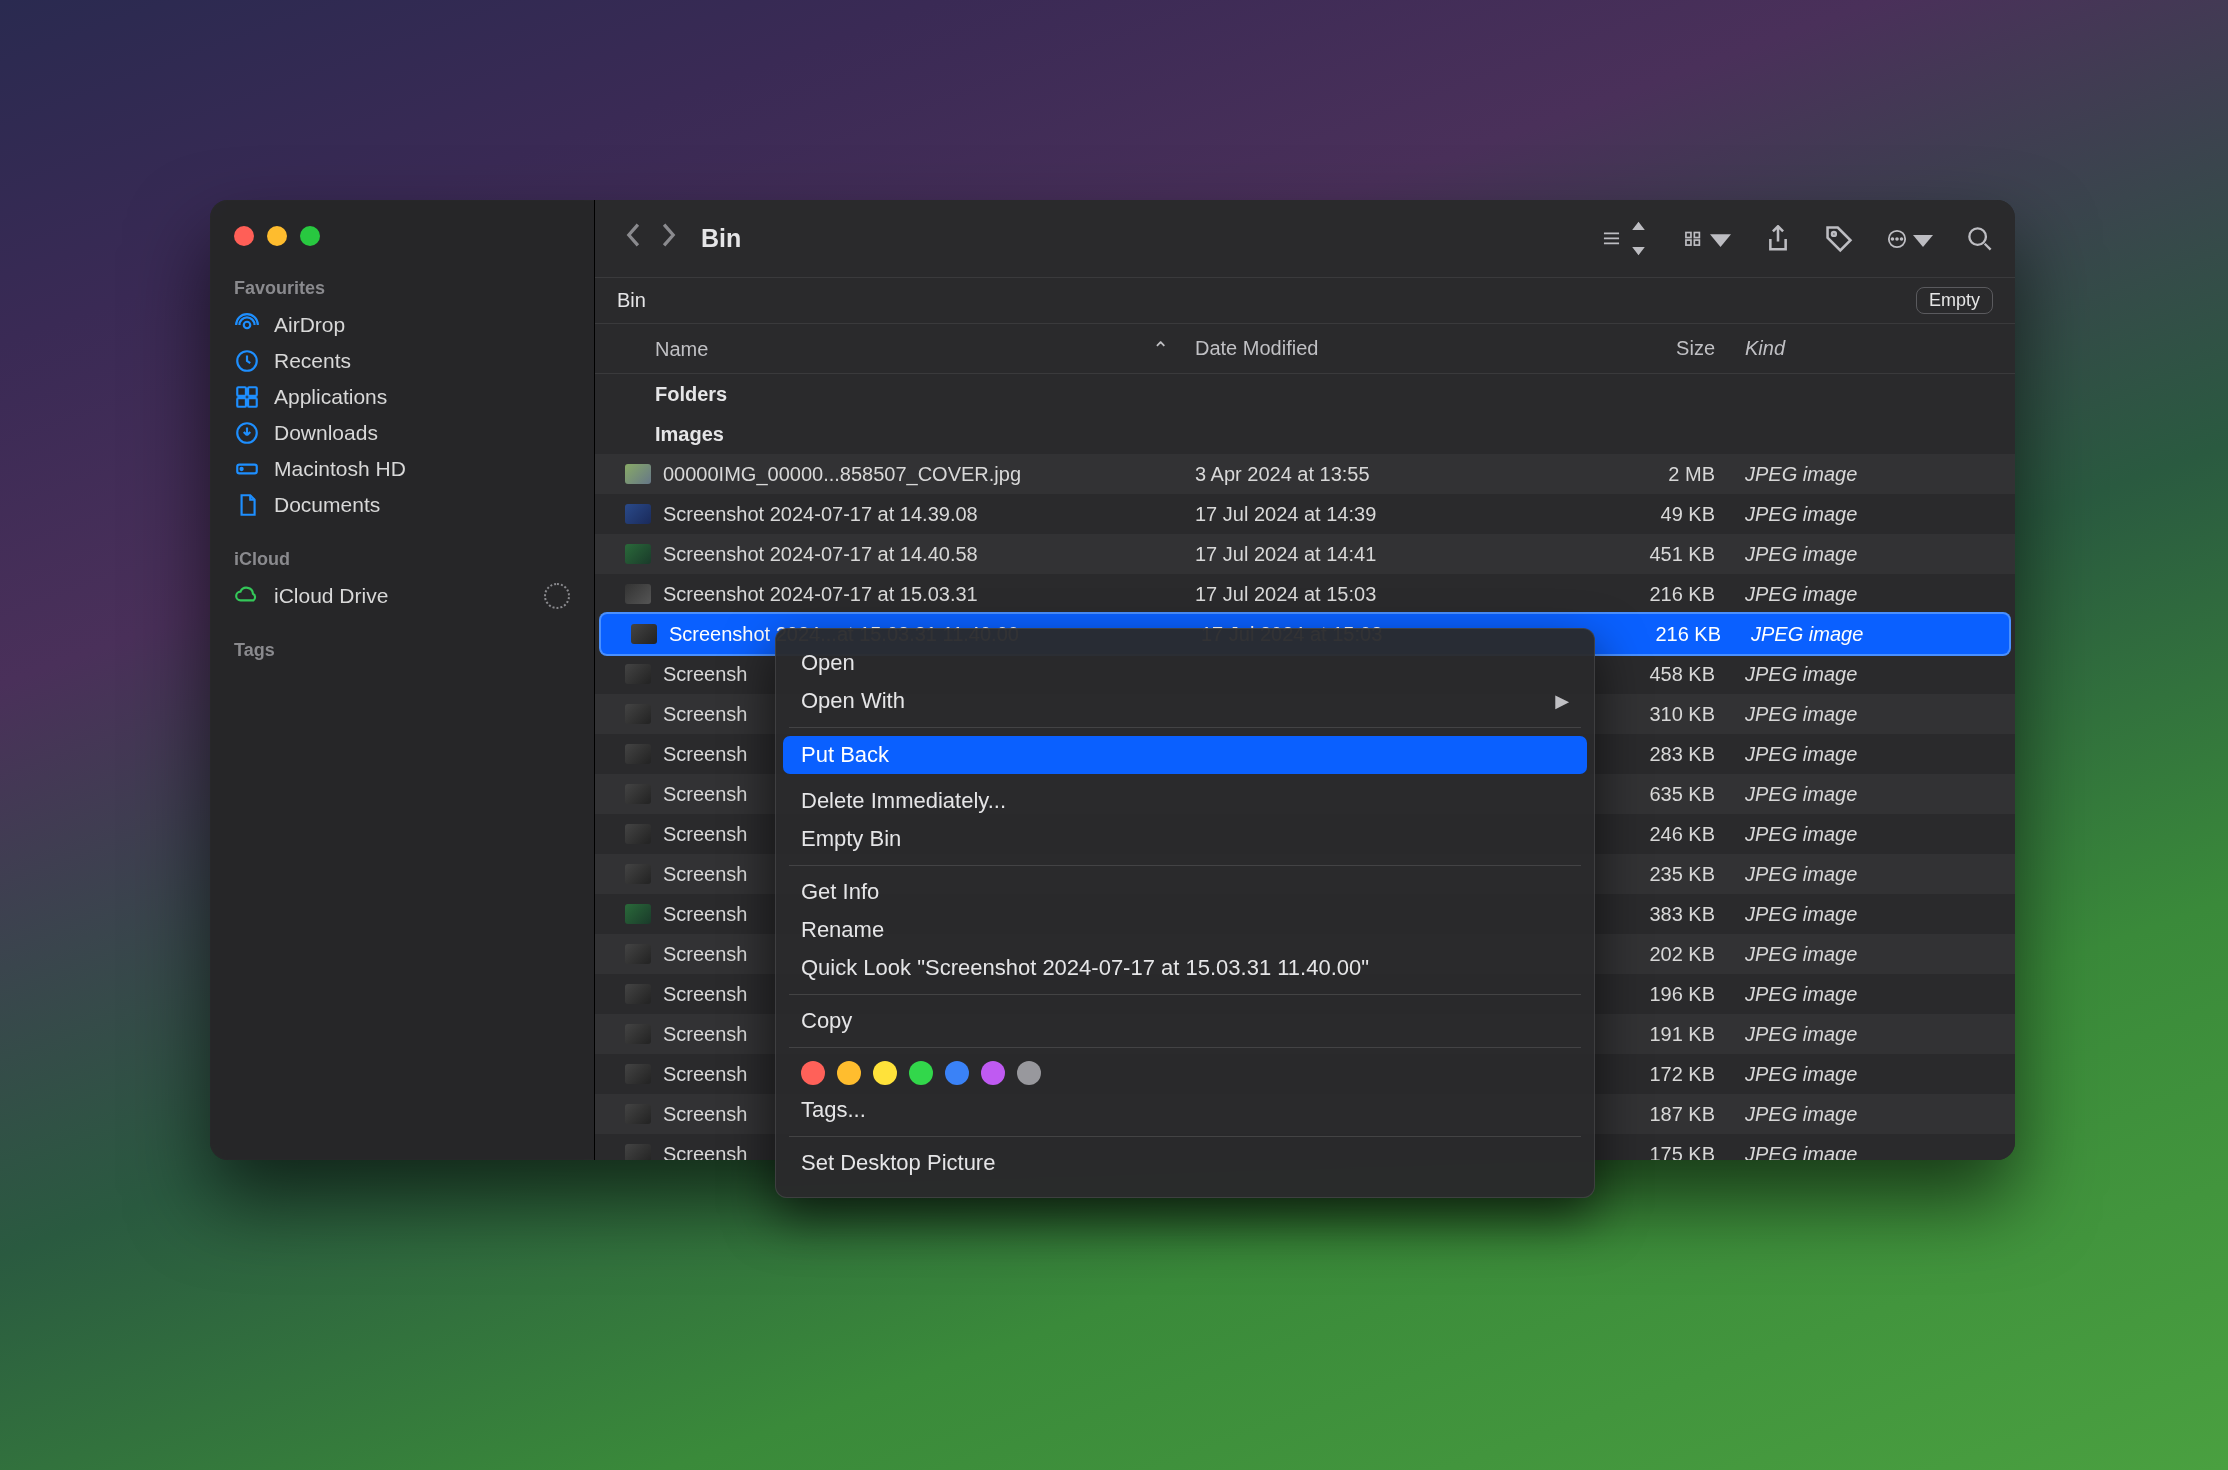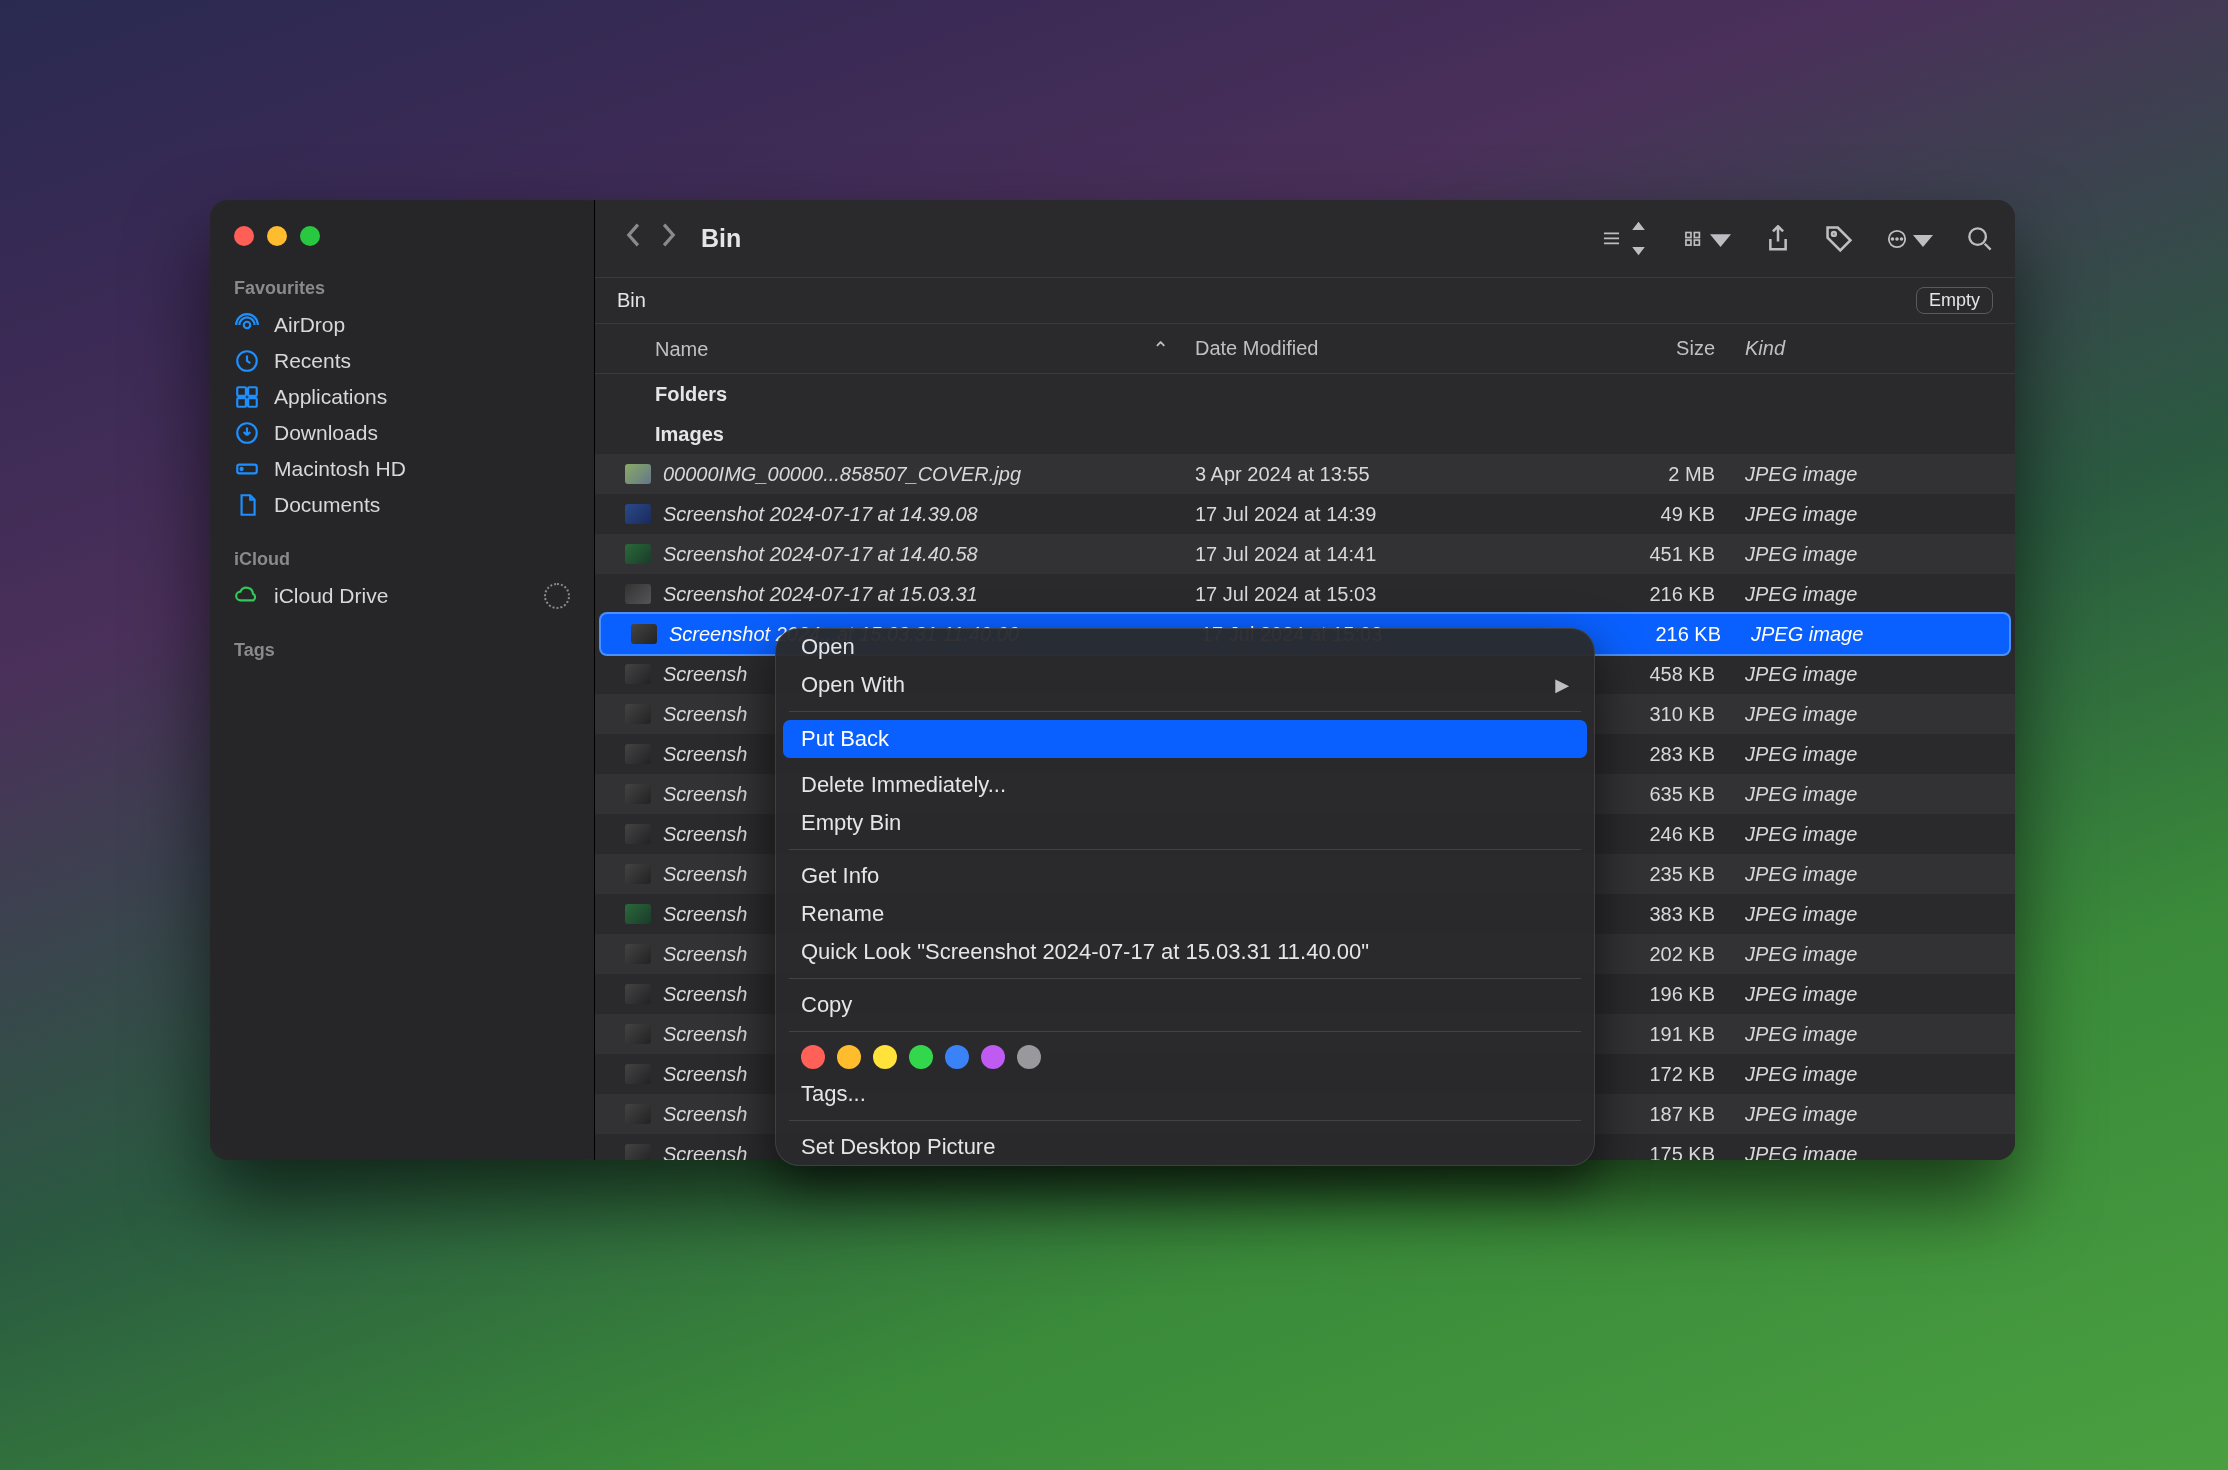--- a/index.html
+++ b/index.html
@@ -57,7 +57,7 @@
   .file-row { height:40px; display:flex; align-items:center; color:#d8d8d8; font-size:20px; }
   .file-row.alt { background: rgba(255,255,255,0.04); }
   .file-row.selected { background: #0a60ff; color:#fff; border-radius:6px; margin:0 6px; box-shadow: 0 0 0 2px #4a90ff; }
-  .file-row .col-name { display:flex; align-items:center; gap:12px; padding-left:30px;font-style:italic; }
+  .file-row .col-name { display:flex; align-items:center; gap:12px; padding-left:30px; }
   .file-icon { width:26px; height:20px; border-radius:3px; background:#555; flex-shrink:0; }
   .file-icon.img1 { background: linear-gradient(135deg,#8a6,#678); }
   .file-icon.ss1 { background: linear-gradient(135deg,#2a4a8a,#1a2a5a); }

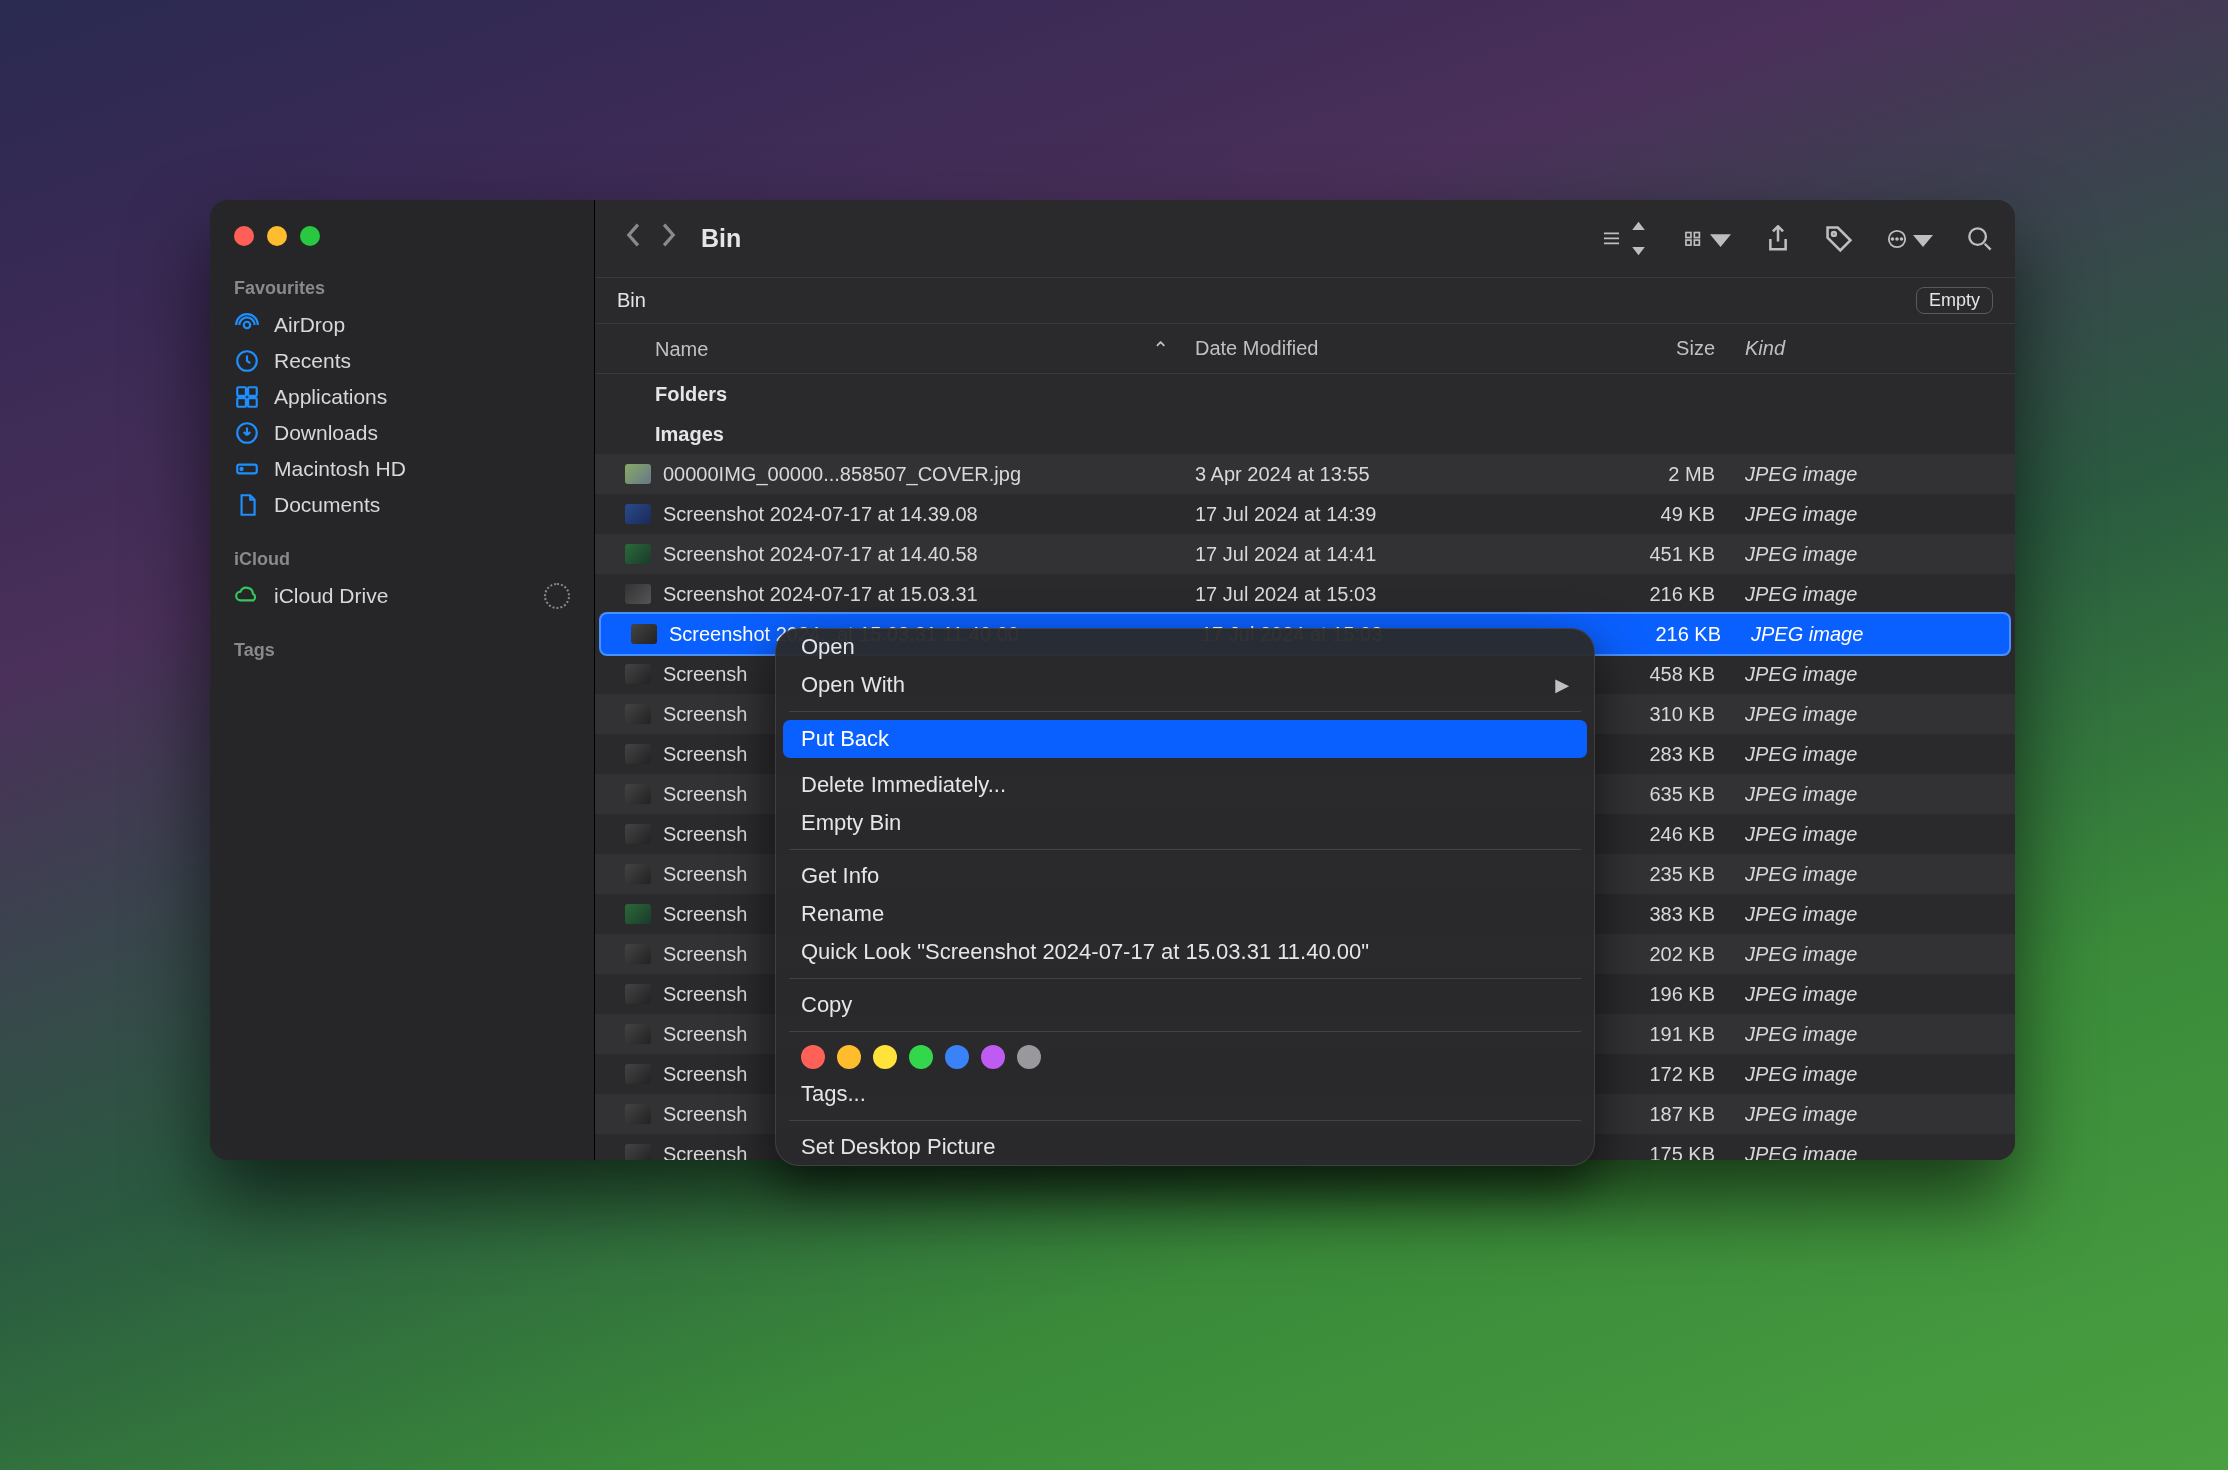--- a/index.html
+++ b/index.html
@@ -69,9 +69,9 @@
     left: 775px; top: 628px;
     width: 820px;
     background: rgba(42,42,44,0.96);
-    border-radius: 24px;
+    border-radius: 12px;
     box-shadow: 0 20px 50px rgba(0,0,0,0.6), 0 0 0 1px rgba(255,255,255,0.1) inset;
-    padding: 0 0;
+    padding: 16px 0;
     color:#e5e5e7;
     font-size:22px;
   }

